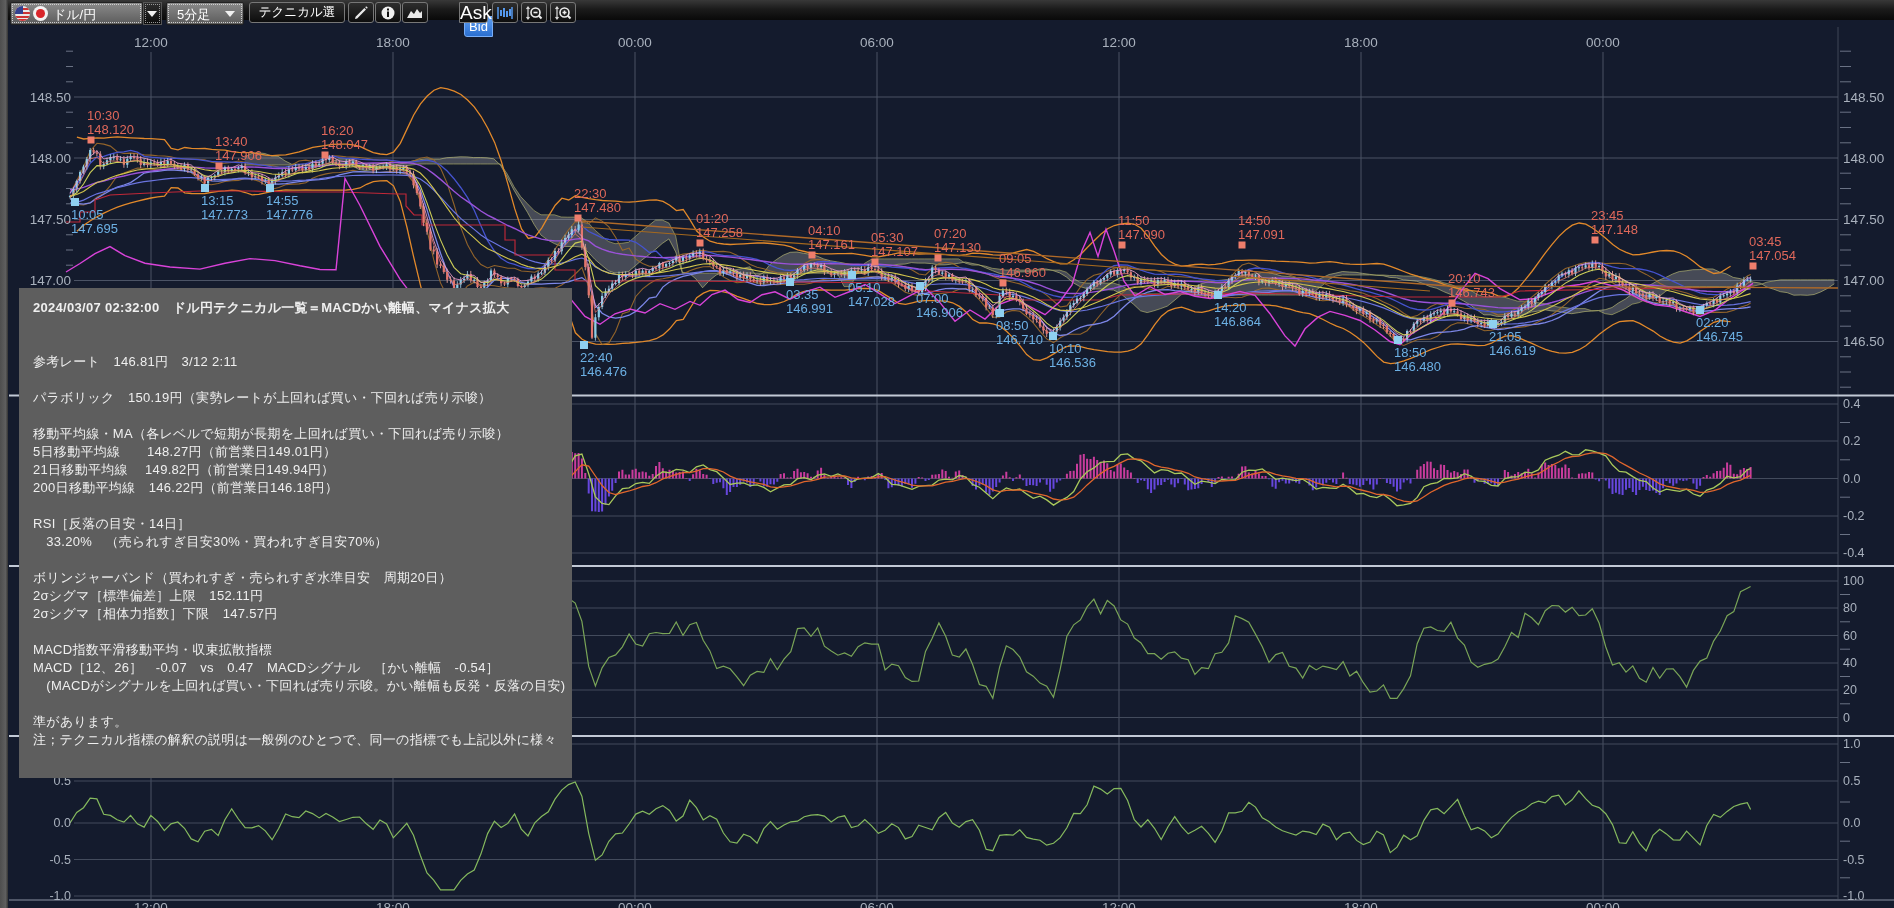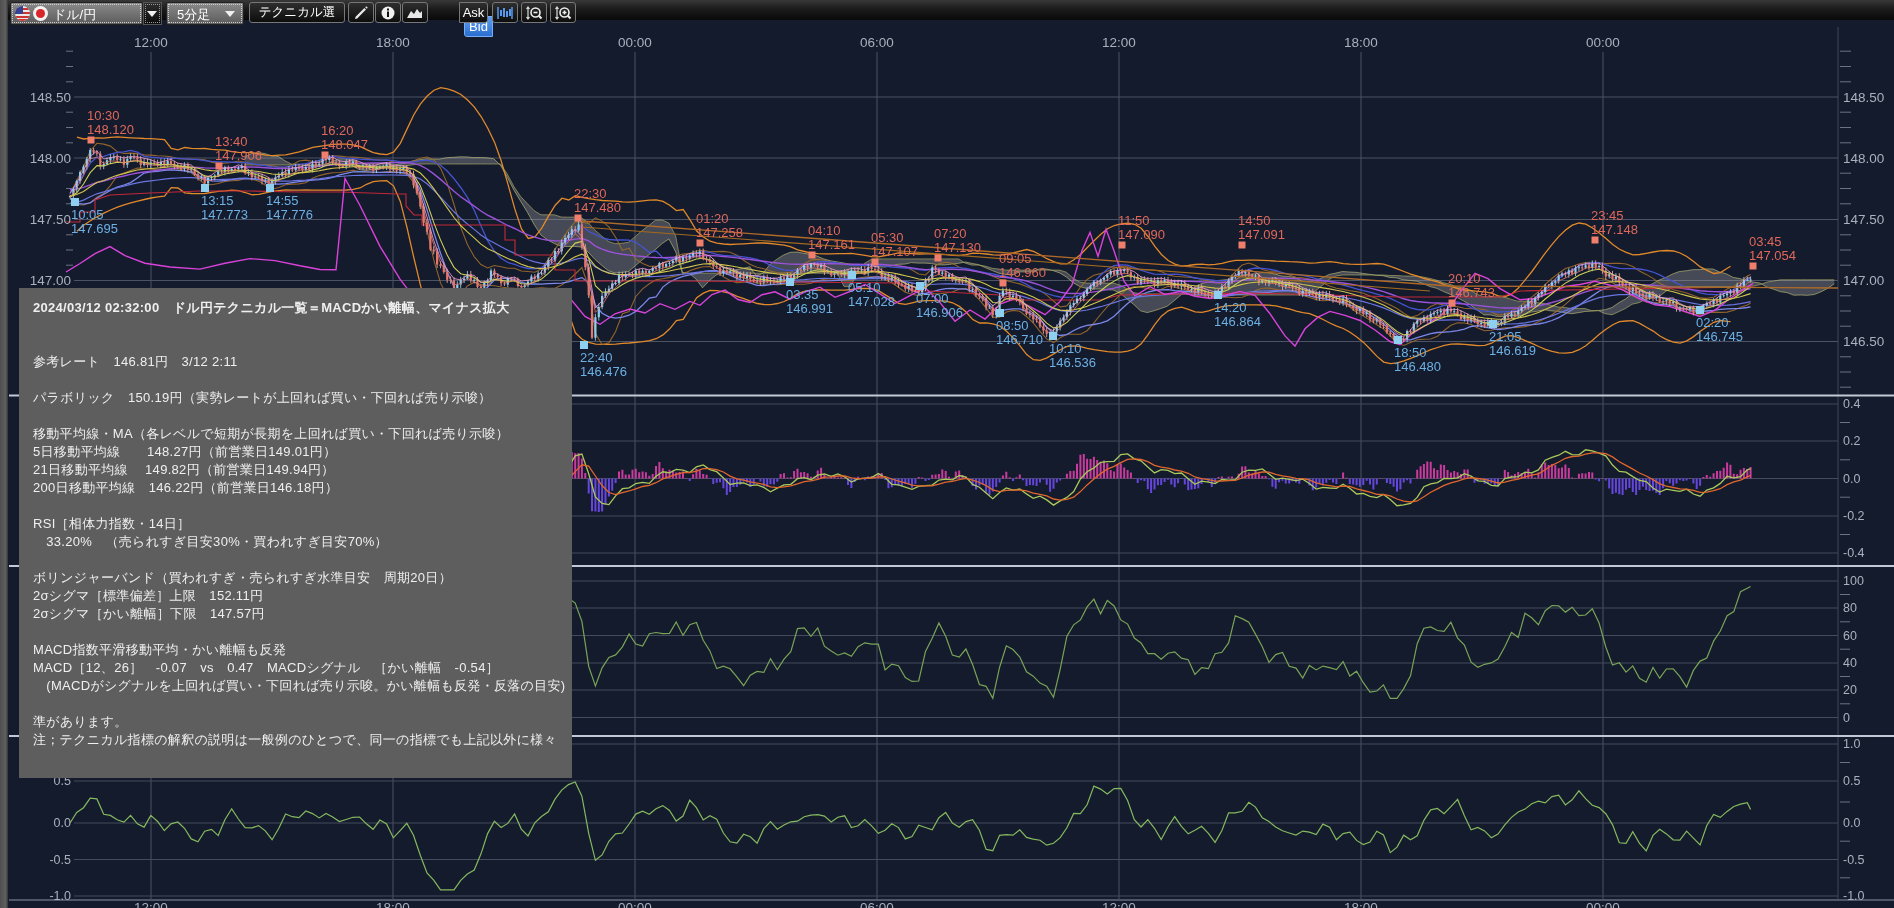--- a/index.html
+++ b/index.html
@@ -14,7 +14,7 @@
 #tb .ic{width:24px;padding:0;} 
 #tb .ic svg{margin-top:2px;}
 #tb .bid{position:absolute;left:431px;top:16px;width:27px;height:19px;background:linear-gradient(#5f9ef0,#2a6fd0);border:1px solid #78aef8;border-radius:3px 0 0 3px;color:#fff;font-size:13px;text-align:center;line-height:20px;margin-left:33px;}
-#tb .ask{position:absolute;left:459px;top:2px;width:27px;height:19px;background:linear-gradient(#2e2e2e,#0d0d0d);border:1px solid #777;border-radius:0 3px 3px 0;color:#fff;font-size:13px;text-align:center;line-height:20px;}
+#tb .ask{position:absolute;left:459px;top:2px;width:27px;height:19px;background:linear-gradient(#2e2e2e,#0d0d0d);border:1px solid #777;border-radius:0 3px 3px 0;color:#fff;font-size:19px;text-align:center;line-height:20px;}
 #chart{position:absolute;left:0;top:0;z-index:1;}
 #info{position:absolute;left:19px;top:288px;width:553px;height:490px;background:#5e5e5e;z-index:10;color:#efefef;font-size:13px;letter-spacing:0.3px;padding:11px 0 0 14px;box-sizing:border-box;overflow:hidden;}
 #info div{height:18px;line-height:18px;overflow:hidden;white-space:pre;}

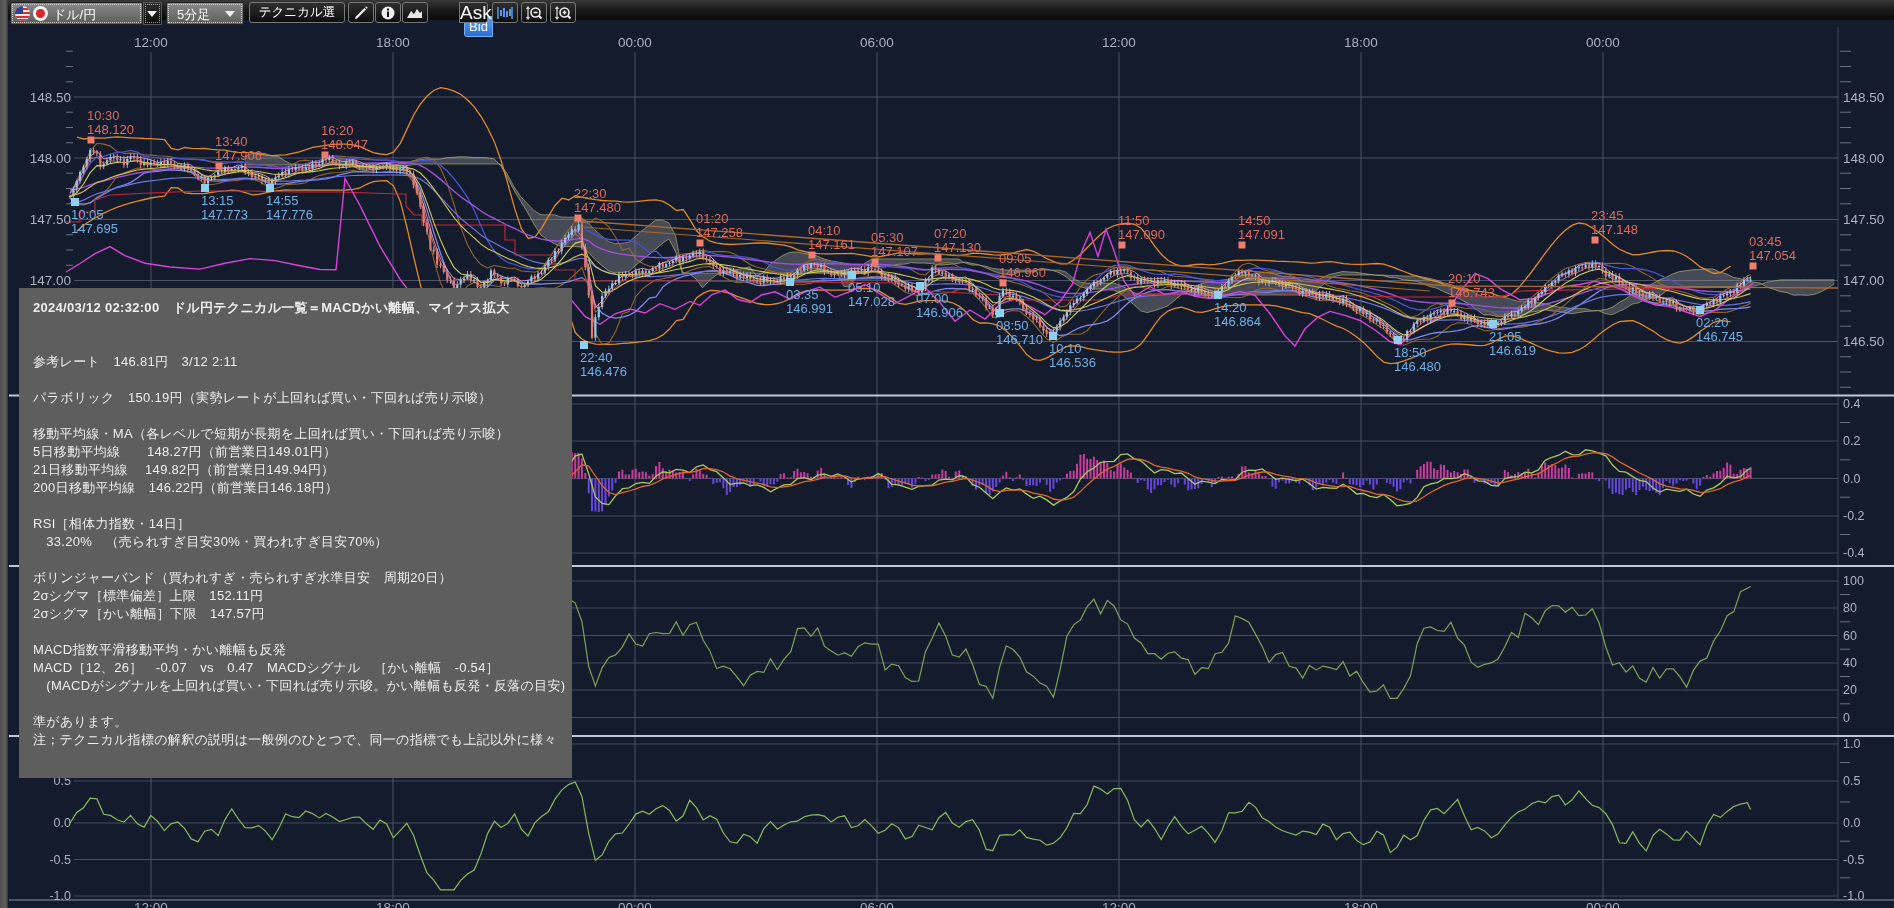--- a/index.html
+++ b/index.html
@@ -315,7 +315,7 @@
         </svg></div>
 </div>
 <div id="info">
-      <div class="b">2024/03/12 02:32:00　ドル円テクニカル一覧＝MACDかい離幅、マイナス拡大</div>
+      <div class="b">2024/03/07 02:32:00　ドル円テクニカル一覧＝MACDかい離幅、マイナス拡大</div>
 <div>&nbsp;</div>
 <div>&nbsp;</div>
 <div>参考レート　146.81円　3/12 2:11</div>

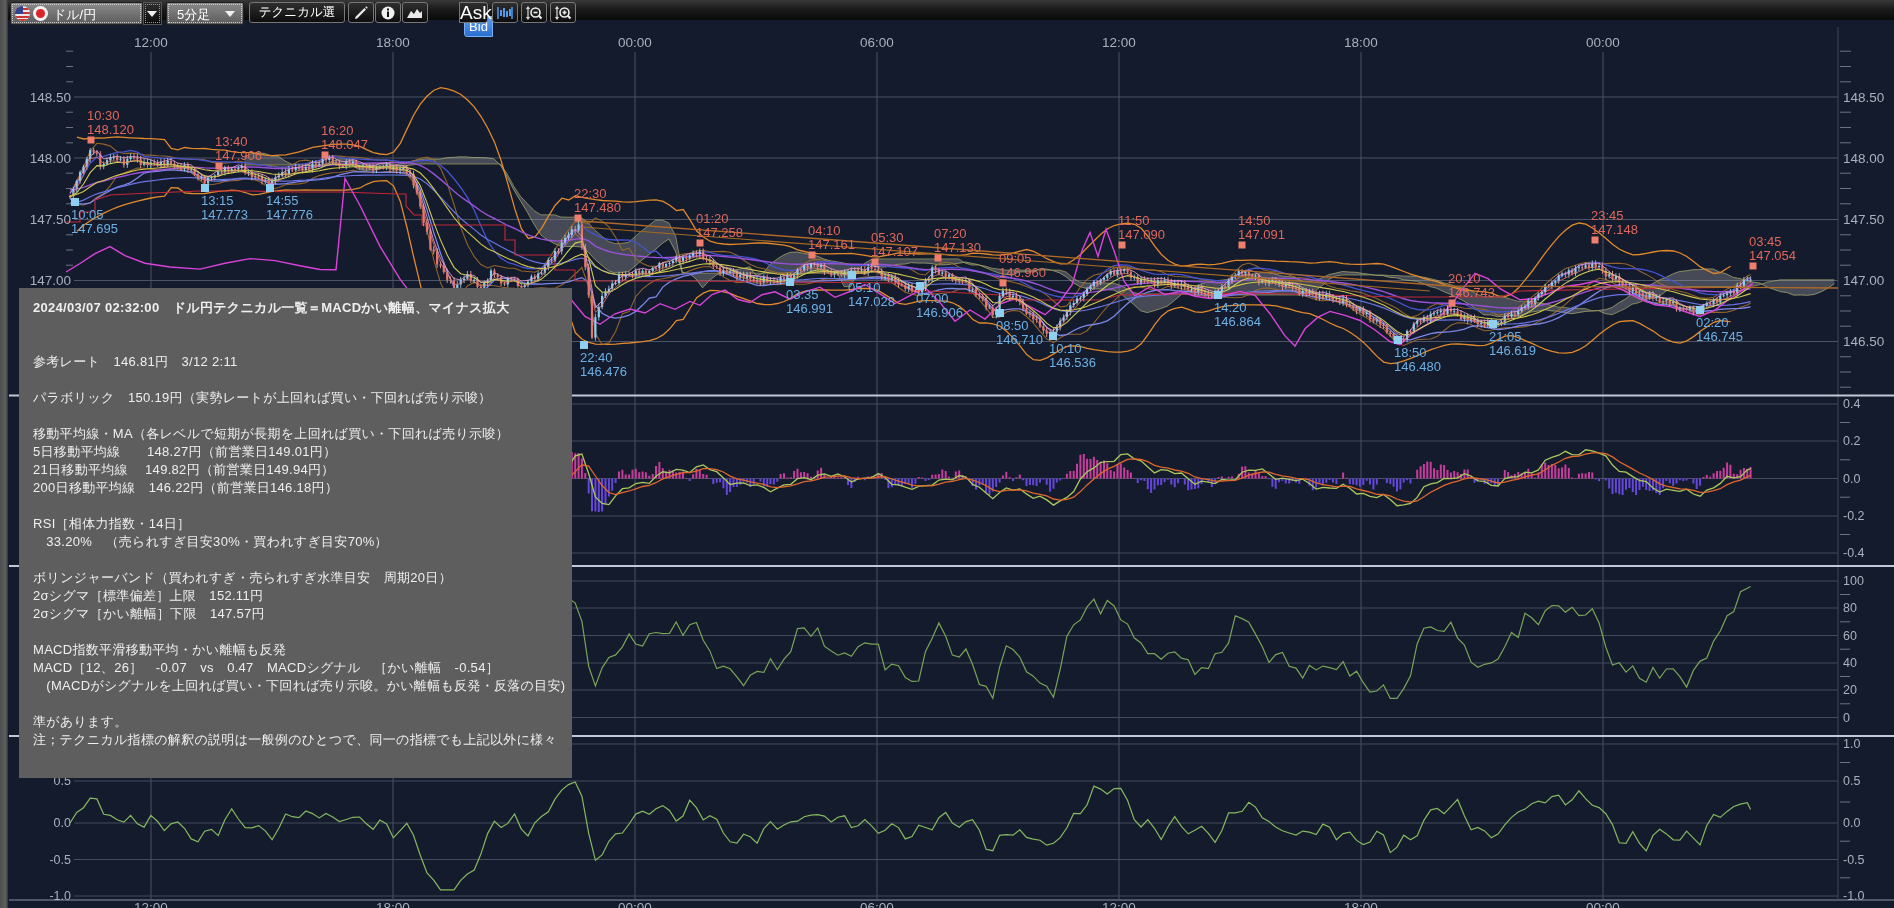--- a/index.html
+++ b/index.html
@@ -327,7 +327,7 @@
 <div>21日移動平均線　 149.82円（前営業日149.94円）</div>
 <div>200日移動平均線　146.22円（前営業日146.18円）</div>
 <div>&nbsp;</div>
-<div>RSI［相体力指数・14日］</div>
+<div>RSI［反落の目安・14日］</div>
 <div>　33.20%　（売られすぎ目安30%・買われすぎ目安70%）</div>
 <div>&nbsp;</div>
 <div>ボリンジャーバンド（買われすぎ・売られすぎ水準目安　周期20日）</div>

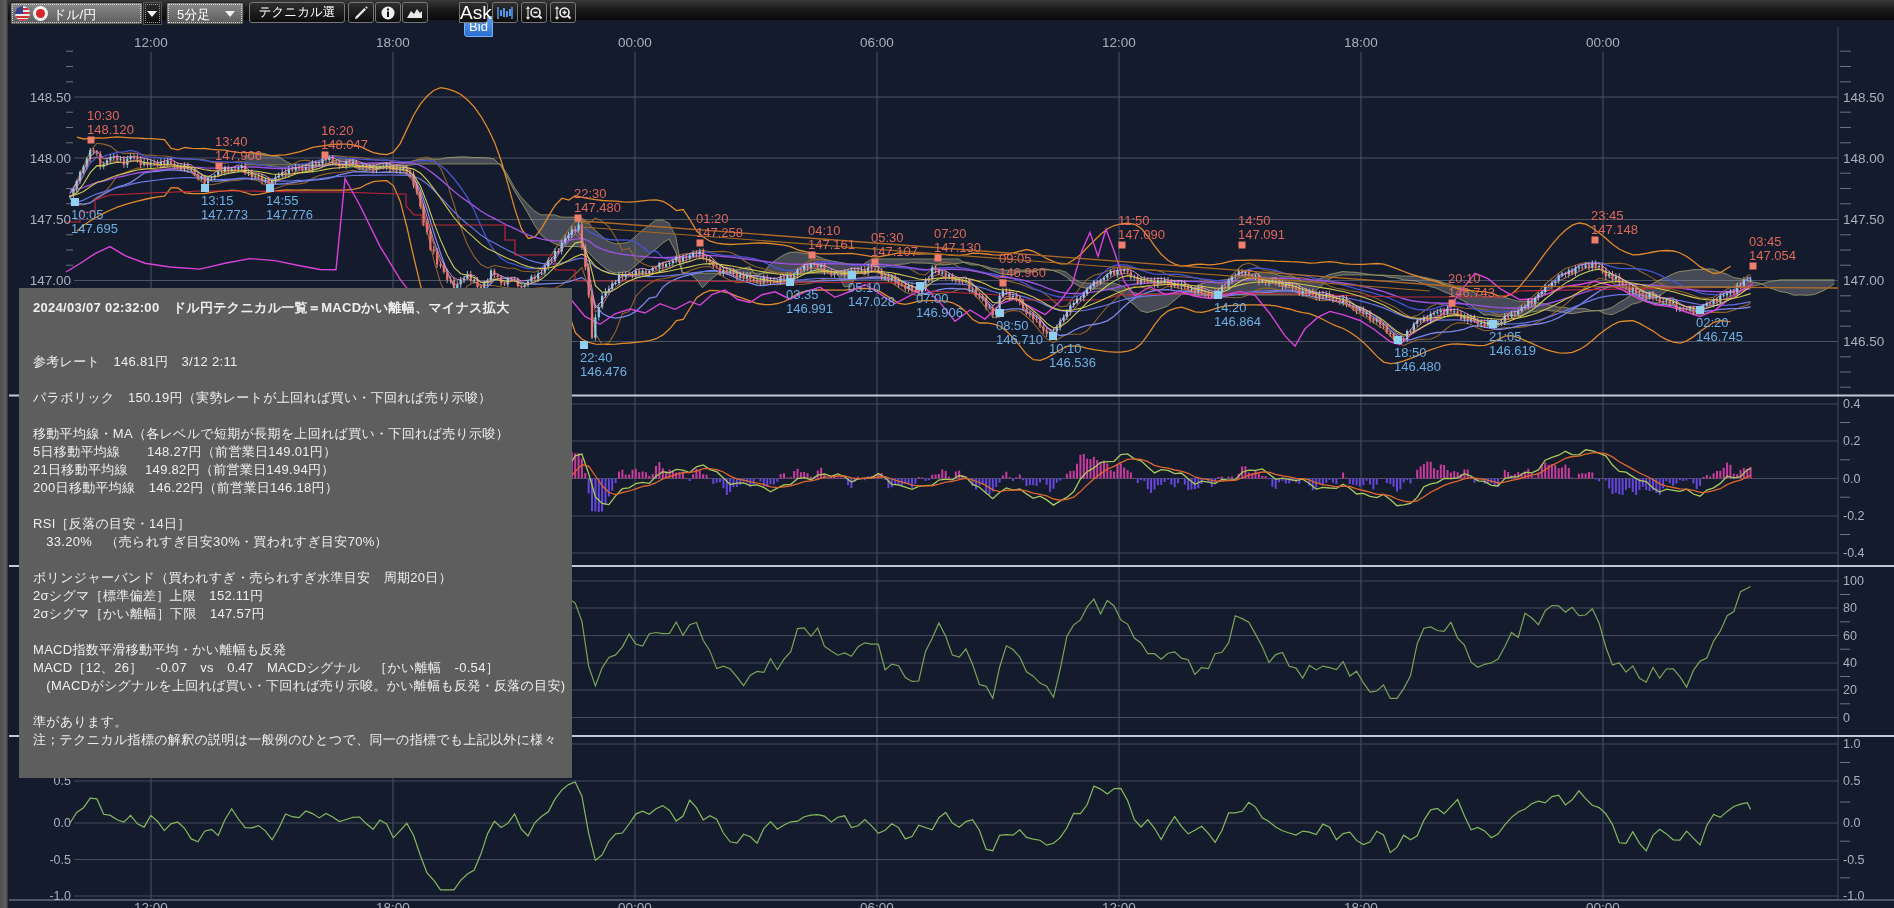--- a/index.html
+++ b/index.html
@@ -332,7 +332,7 @@
 <div>&nbsp;</div>
 <div>ボリンジャーバンド（買われすぎ・売られすぎ水準目安　周期20日）</div>
 <div>2σシグマ［標準偏差］上限　152.11円</div>
-<div>2σシグマ［かい離幅］下限　147.57円</div>
+<div>2σシグマ［相体力指数］下限　147.57円</div>
 <div>&nbsp;</div>
 <div>MACD指数平滑移動平均・かい離幅も反発</div>
 <div>MACD［12、26］　-0.07　vs　0.47　MACDシグナル　［かい離幅　-0.54］</div>

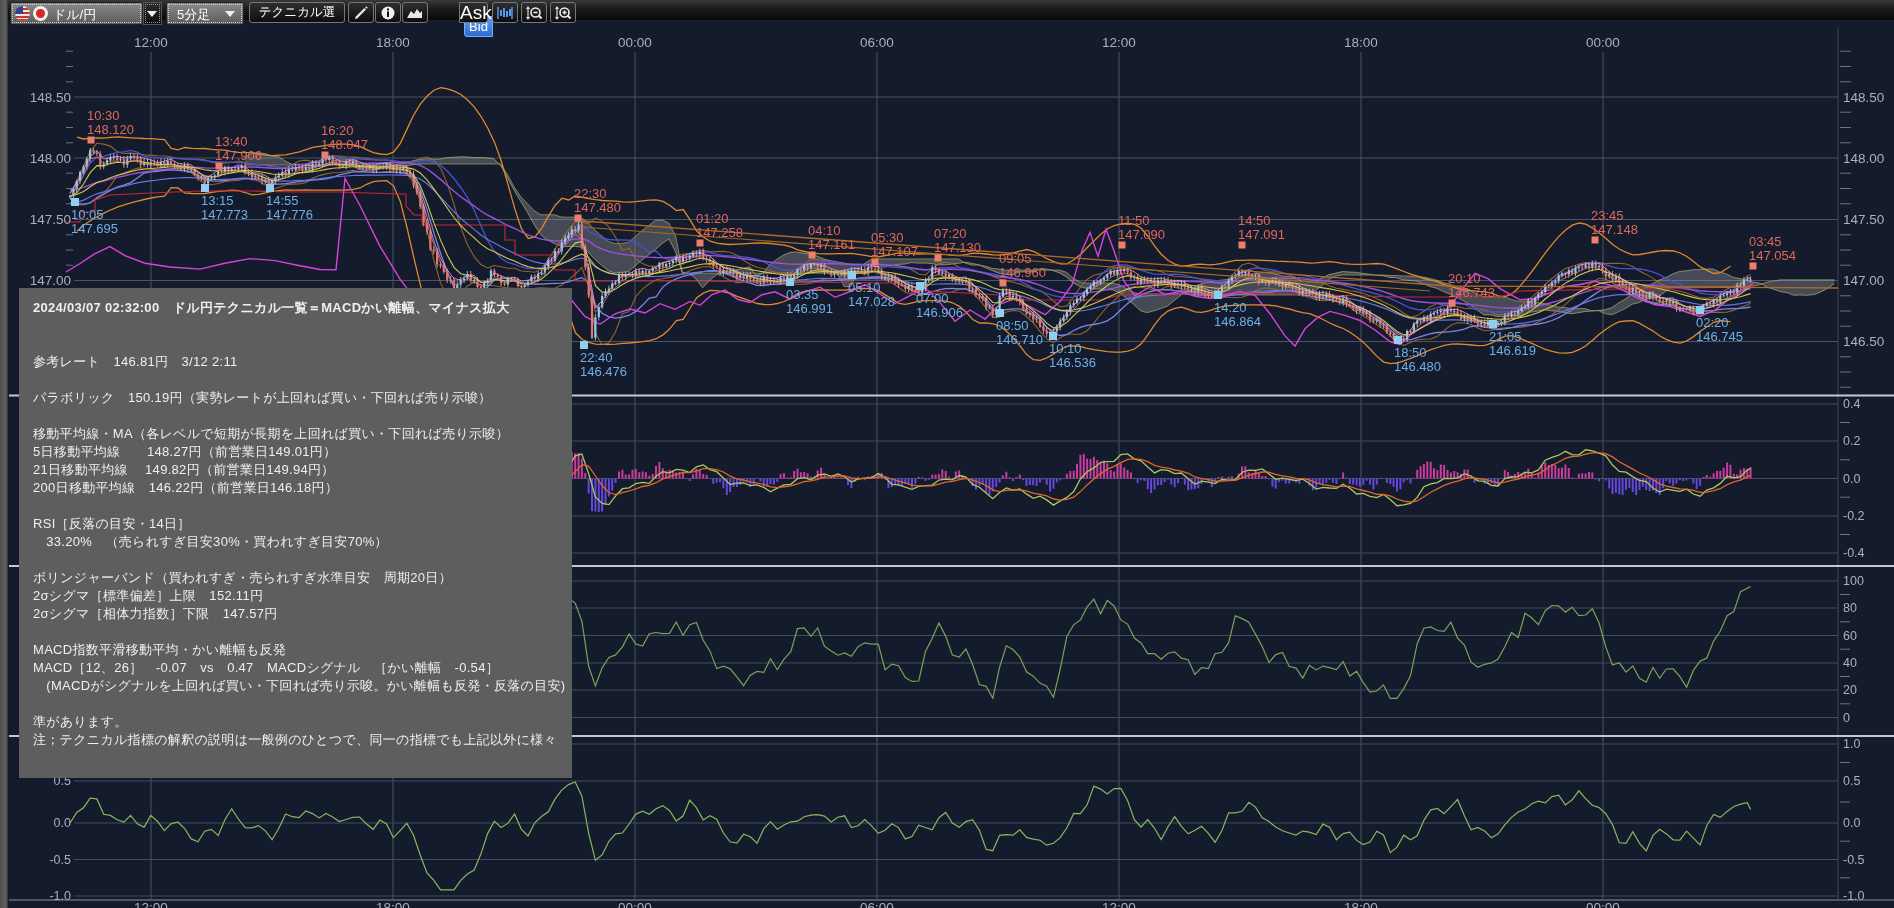--- a/index.html
+++ b/index.html
@@ -334,7 +334,7 @@
 <div>2σシグマ［標準偏差］上限　152.11円</div>
 <div>2σシグマ［相体力指数］下限　147.57円</div>
 <div>&nbsp;</div>
-<div>MACD指数平滑移動平均・かい離幅も反発</div>
+<div>MACD指数平滑移動平均・収束拡散指標</div>
 <div>MACD［12、26］　-0.07　vs　0.47　MACDシグナル　［かい離幅　-0.54］</div>
 <div>　(MACDがシグナルを上回れば買い・下回れば売り示唆。かい離幅も反発・反落の目安)</div>
 <div>&nbsp;</div>

